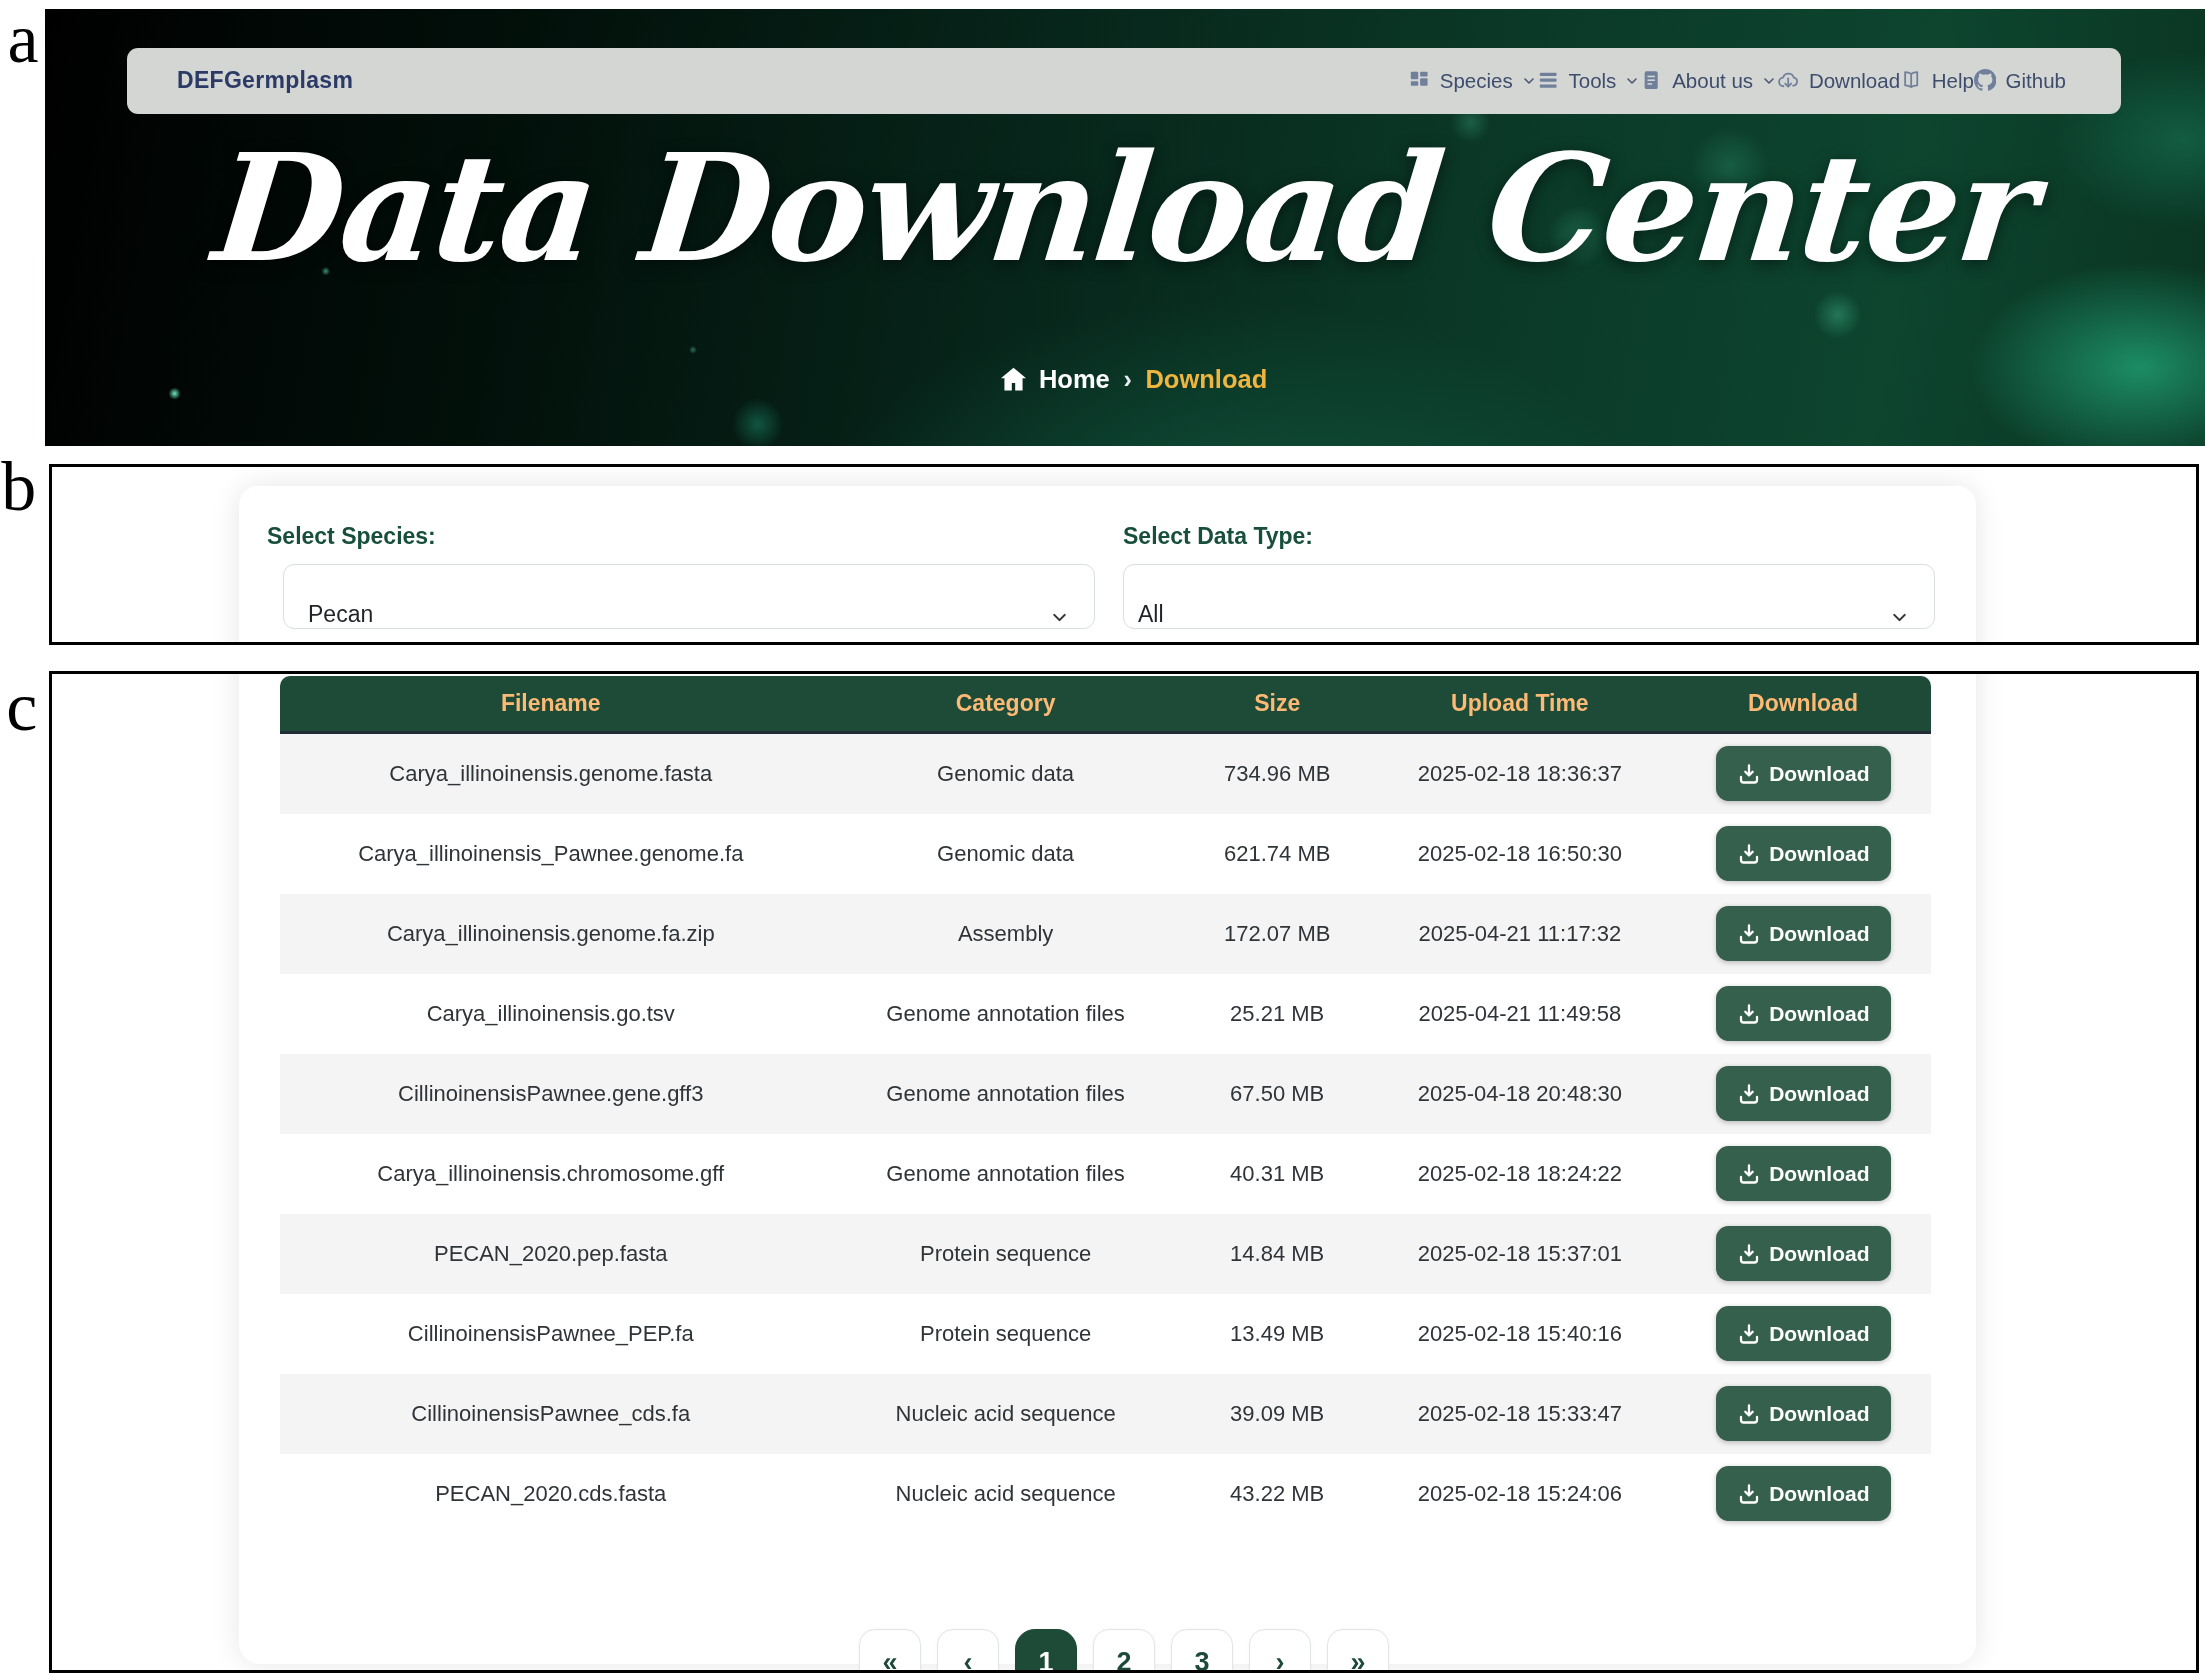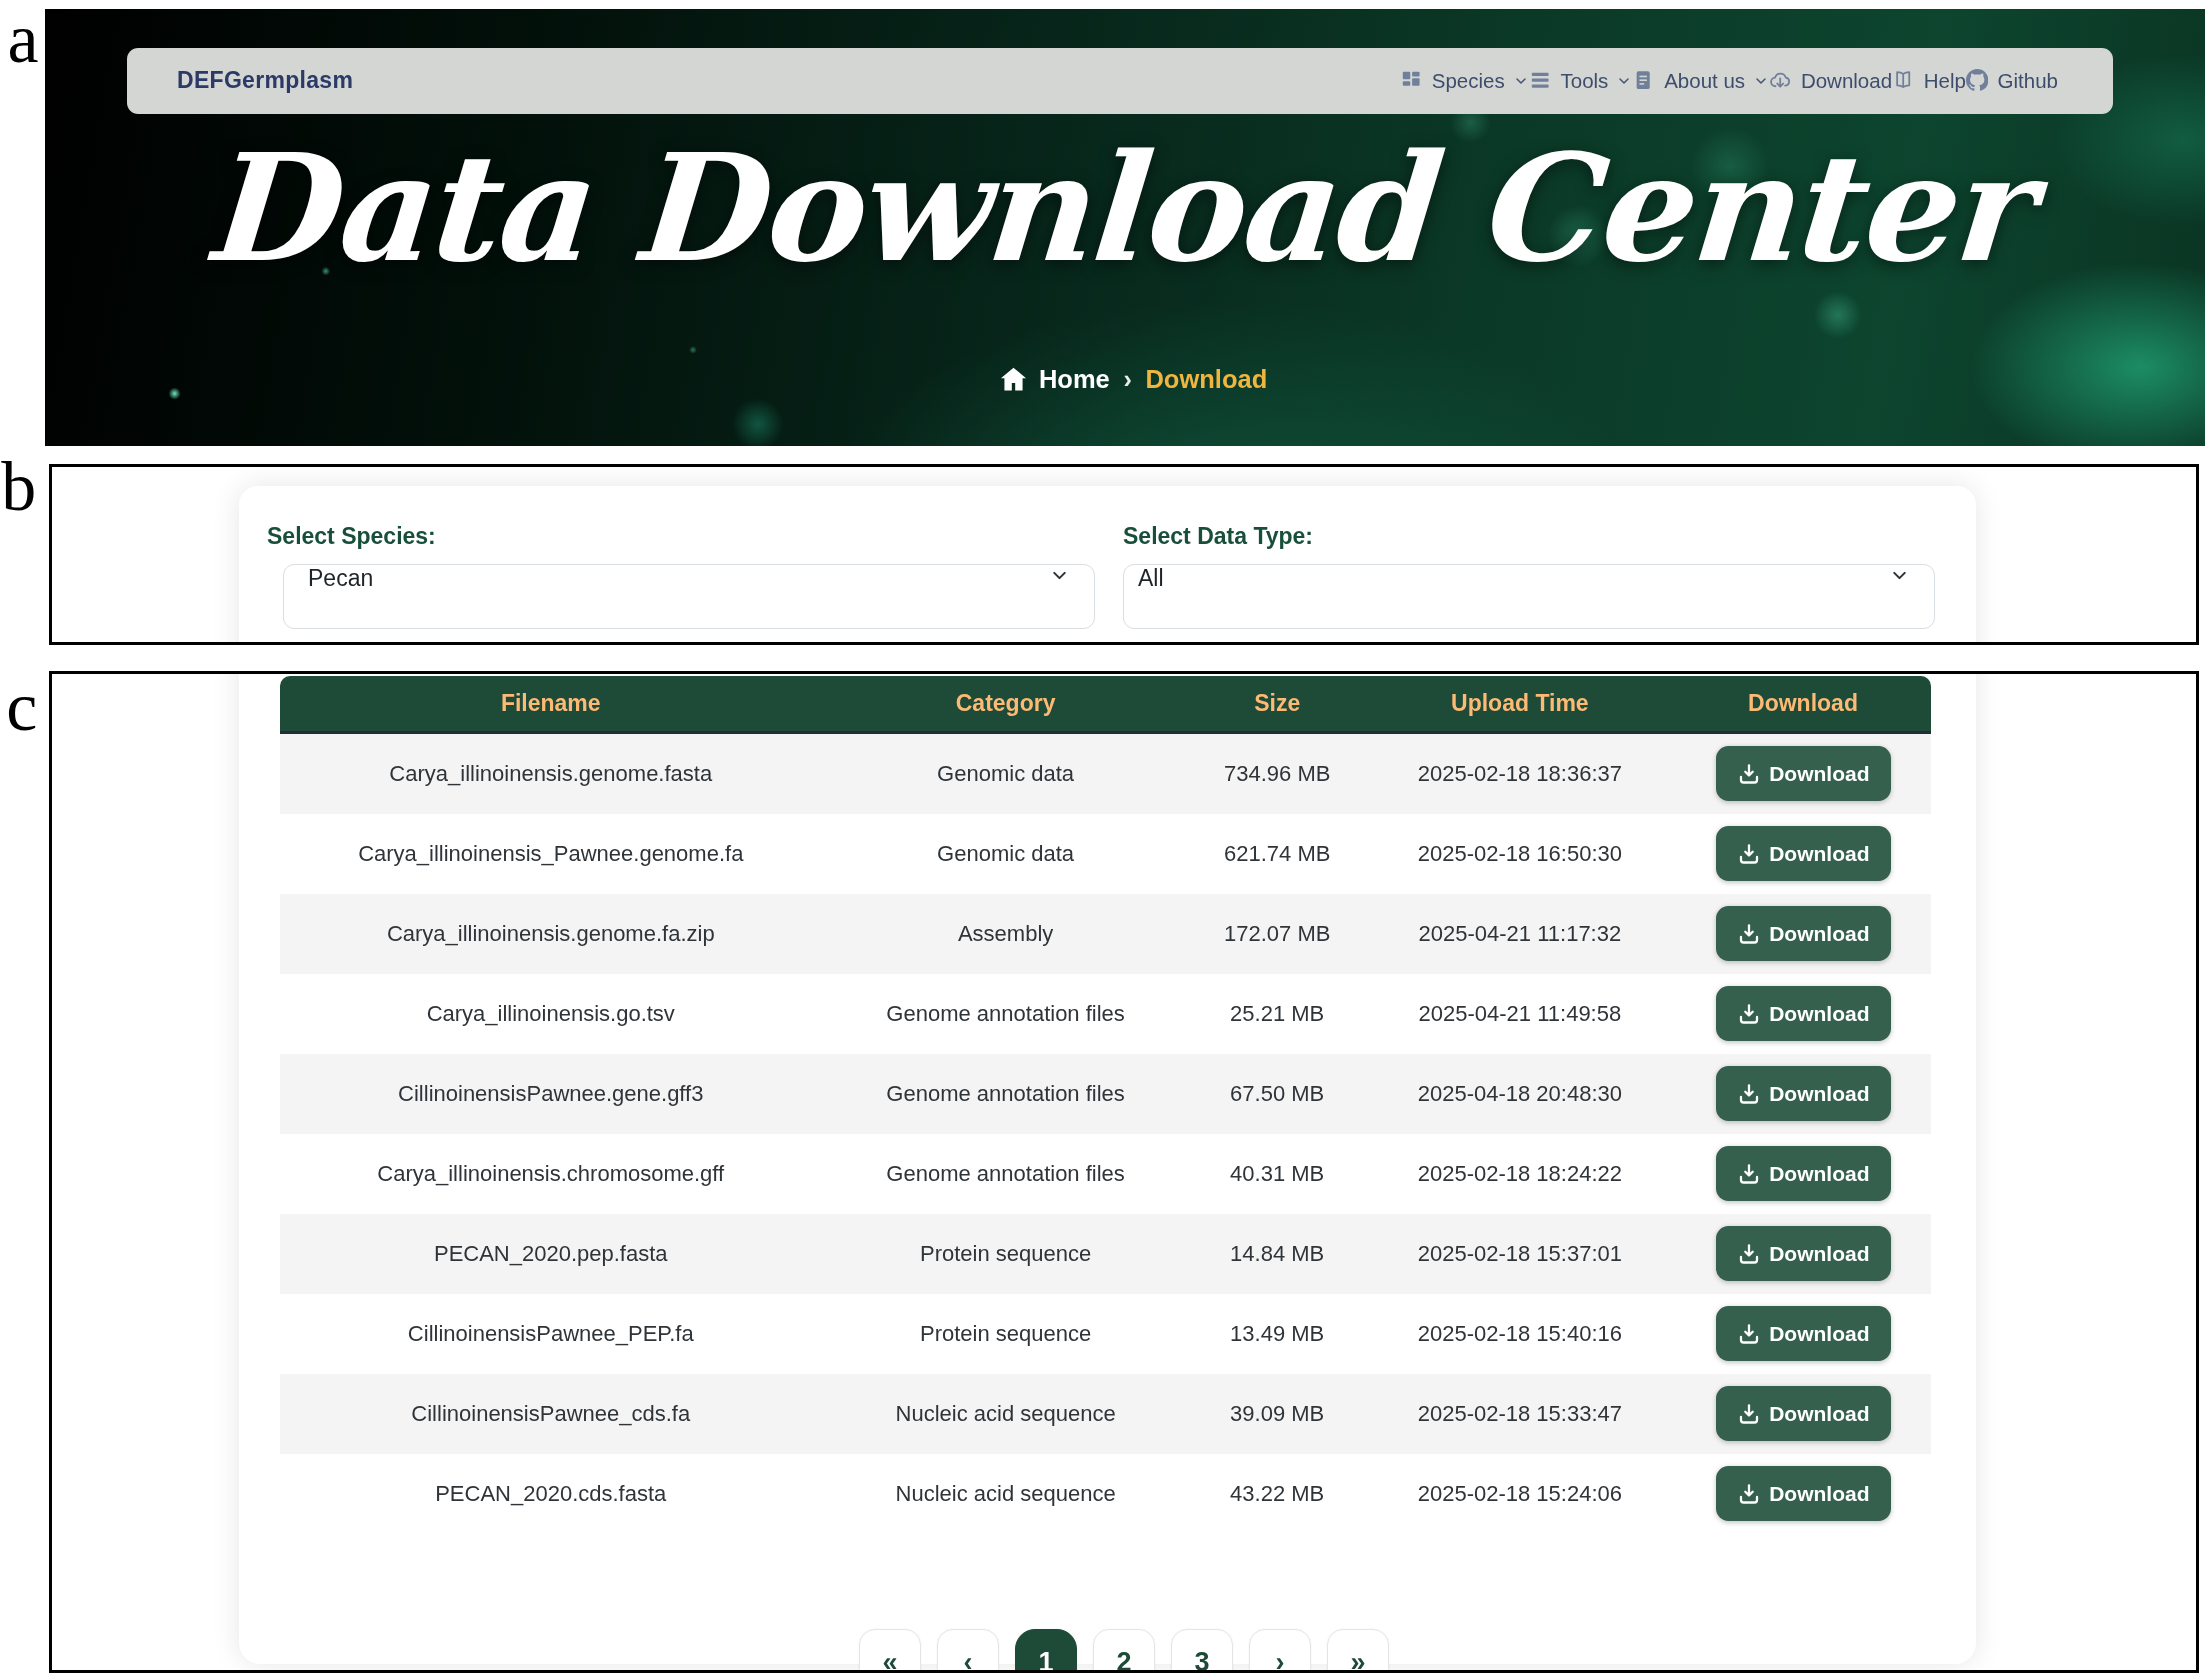--- a/index.html
+++ b/index.html
@@ -35,7 +35,7 @@
       linear-gradient(100deg, #000000 0%, #02100a 22%, #07251a 45%, #0b3a28 68%, #0d452f 85%, #0a3422 100%);
   }
   .navbar {
-    position:absolute; left:82px; right:92px; top:39px; height:66px;
+    position:absolute; left:82px; right:84px; top:39px; height:66px;
     background:#d4d6d4; border-radius:11.2px;
     display:flex; align-items:center; justify-content:space-between;
     padding:0 55px 0 50px;

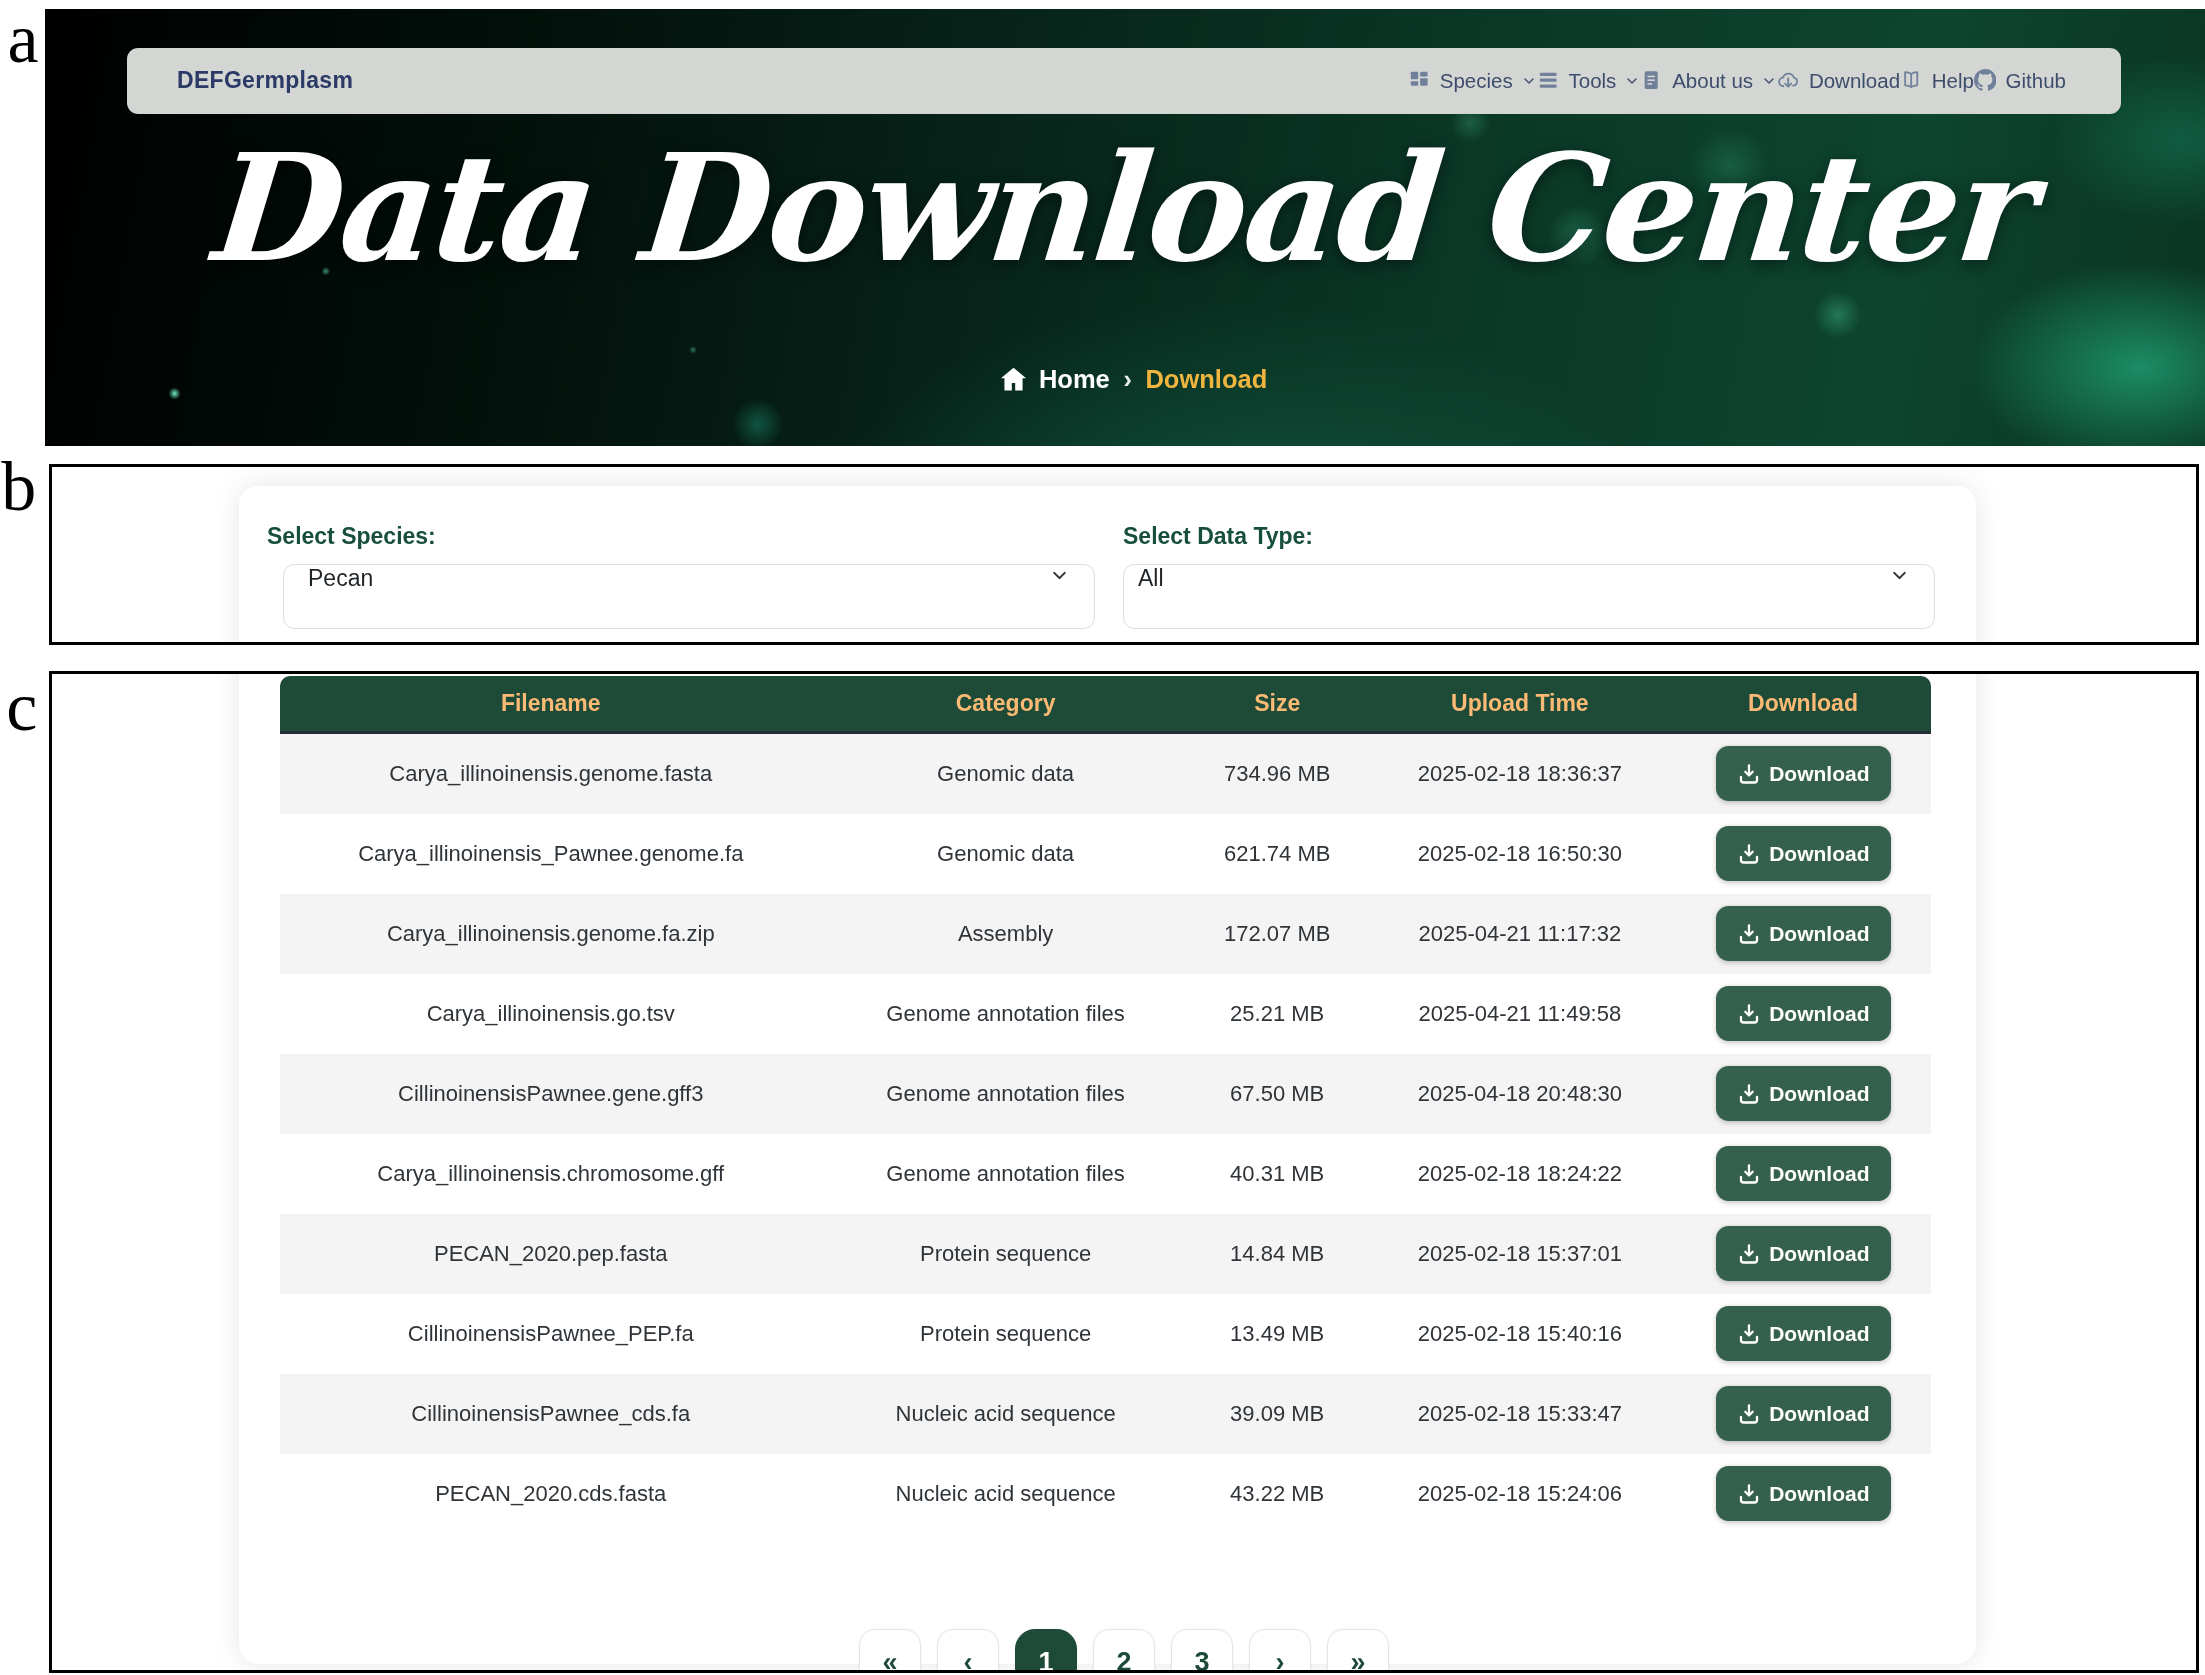--- a/index.html
+++ b/index.html
@@ -82,7 +82,7 @@
   .select {
     position:absolute; top:78px; width:812px; height:65px;
     border:1.2px solid #d9dee3; border-radius:11.2px; background:#fff;
-    display:flex; align-items:flex-start; justify-content:space-between;
+    display:flex; align-items:flex-end; justify-content:space-between;
     padding:0 24px; cursor:pointer;
   }
   #species-select { left:44px; }

